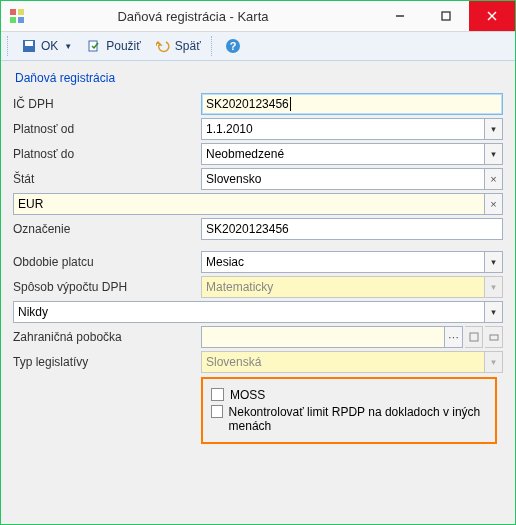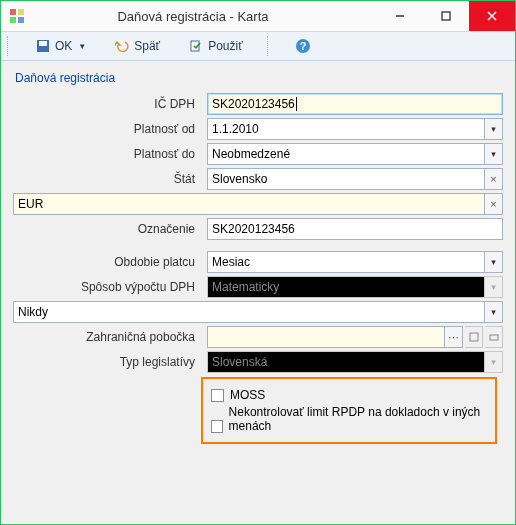--- a/index.html
+++ b/index.html
@@ -11,7 +11,7 @@
   .titlebar .ctl{width:46px;height:100%;display:flex;align-items:center;justify-content:center;font-size:13px;color:#333}
   .titlebar .ctl.close{background:#e81123;color:#fff}
   .titlebar .ctl.close svg{color:#fff}
-  .toolbar{height:28px;background:#eef3f9;border-bottom:1px solid #c1d4e8;display:flex;align-items:center;padding:0 4px;gap:16px}
+  .toolbar{height:28px;background:#eef3f9;border-bottom:1px solid #c1d4e8;display:flex;align-items:center;padding:0 4px;gap:2px}
   .toolbar .sep{width:3px;height:20px;border-left:1px dotted #9cb6d4;margin:0 2px}
   .tbbtn{display:flex;align-items:center;gap:4px;padding:2px 6px;border-radius:2px;color:#1f3a63}
   .tbbtn .ico{width:16px;height:16px;display:inline-flex;align-items:center;justify-content:center}

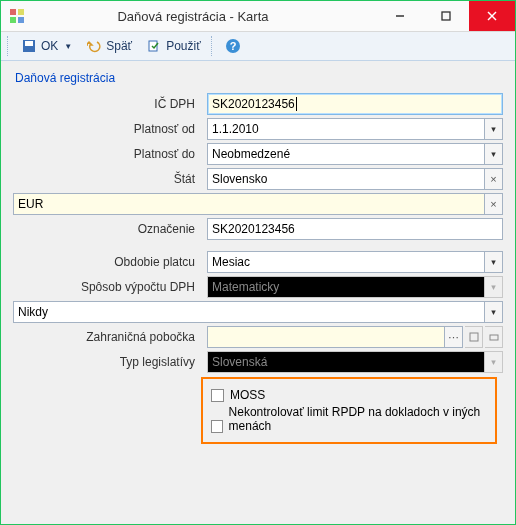--- a/index.html
+++ b/index.html
@@ -84,19 +84,19 @@
     <div class="tbbtn">
       <span class="ico">
           <svg width="14" height="14">
-            <path d="M10 3 A5 5 0 1 1 3 6 L5 6 L2 3 L-1 6 L1 6" fill="none" stroke="#d99a2a" stroke-width="1.5"></path>
-          </svg>
-        </span>
-      <span>Späť</span>
-    </div>
-    <div class="tbbtn">
-      <span class="ico">
-          <svg width="14" height="14">
             <rect x="2" y="2" width="8" height="10" fill="#fff" stroke="#3b6fb6"></rect>
             <path d="M5 7 L7 9 L11 4" fill="none" stroke="#2a8a2a" stroke-width="1.5"></path>
           </svg>
         </span>
       <span>Použiť</span>
+    </div>
+    <div class="tbbtn">
+      <span class="ico">
+          <svg width="14" height="14">
+            <path d="M10 3 A5 5 0 1 1 3 6 L5 6 L2 3 L-1 6 L1 6" fill="none" stroke="#d99a2a" stroke-width="1.5"></path>
+          </svg>
+        </span>
+      <span>Späť</span>
     </div>
     <div class="sep"></div>
     <div class="tbbtn">

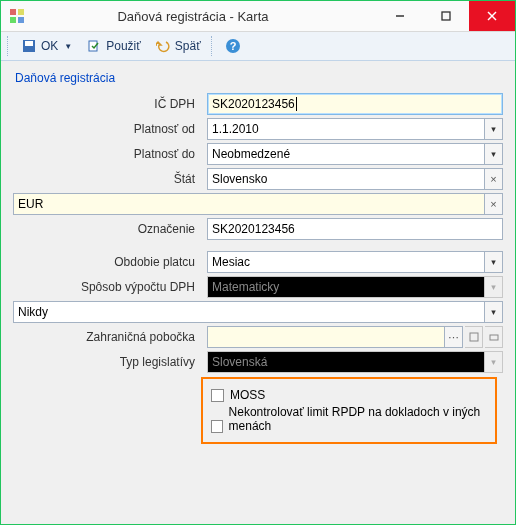--- a/index.html
+++ b/index.html
@@ -19,7 +19,7 @@
   .content{flex:1;padding:10px 12px 12px 12px;overflow:auto}
   .section-title{color:#0046c8;font-weight:400;margin:0 0 8px 2px}
   .form-row{display:flex;align-items:center;margin-bottom:3px}
-  .form-label{width:182px;text-align:right;padding-right:12px;color:#333}
+  .form-label{width:182px;text-align:left;padding-right:6px;color:#333}
   .form-field{flex:1;display:flex;}
   .inp{flex:1;height:22px;border:1px solid #a4b2c3;background:#fff;padding:0 4px;display:flex;align-items:center;box-sizing:border-box;font-size:12px;color:#000}
   .inp.yellow{background:#fffde7}

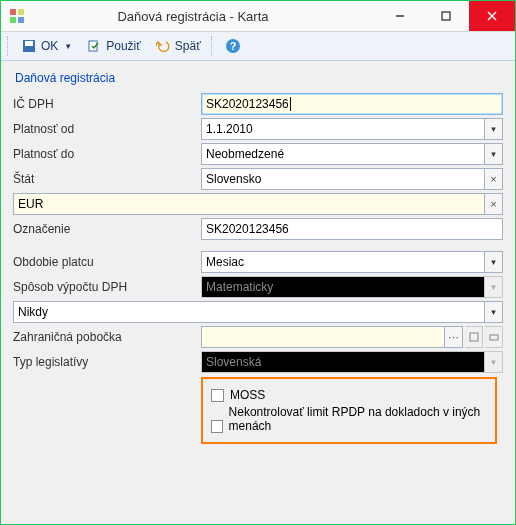--- a/index.html
+++ b/index.html
@@ -23,7 +23,7 @@
   .form-field{flex:1;display:flex;}
   .inp{flex:1;height:22px;border:1px solid #a4b2c3;background:#fff;padding:0 4px;display:flex;align-items:center;box-sizing:border-box;font-size:12px;color:#000}
   .inp.yellow{background:#fffde7}
-  .inp.disabled{background:#000000;color:#888;border-color:#c8c8c8}
+  .inp.disabled{background:#fef9c3;color:#888;border-color:#c8c8c8}
   .inp.focused{box-shadow:0 0 0 1px #b8e0ff inset;border-color:#7fb8e8}
   .cursor::after{content:"";display:inline-block;width:1px;height:14px;background:#000;margin-left:1px;vertical-align:middle}
   .ddbtn{width:18px;height:22px;border:1px solid #a4b2c3;border-left:none;background:#f5f5f5;display:flex;align-items:center;justify-content:center;font-size:9px;color:#333;box-sizing:border-box}

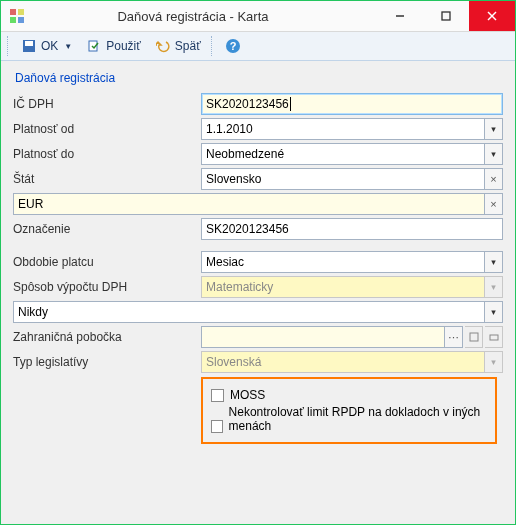--- a/index.html
+++ b/index.html
@@ -31,7 +31,7 @@
   .clrbtn{width:18px;height:22px;border:1px solid #a4b2c3;border-left:none;background:#f5f5f5;display:flex;align-items:center;justify-content:center;font-size:11px;color:#555;box-sizing:border-box}
   .extrabtn{width:18px;height:22px;border:1px solid #c8c8c8;border-left:none;background:#f0f0f0;display:flex;align-items:center;justify-content:center;font-size:10px;color:#888;box-sizing:border-box;margin-left:2px}
   .highlight-box{border:2px solid #ff7a00;padding:6px 8px;margin:4px 0 0 188px;width:296px;box-sizing:border-box}
-  .check-row{display:flex;align-items:flex-end;gap:6px;margin:3px 0}
+  .check-row{display:flex;align-items:flex-start;gap:6px;margin:3px 0}
   .chk{width:13px;height:13px;border:1px solid #8a8a8a;background:#fff;box-sizing:border-box}
 </style>
 </head>

